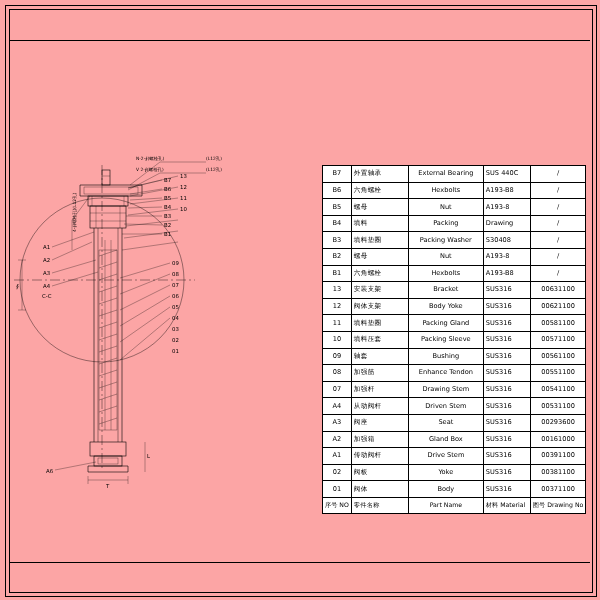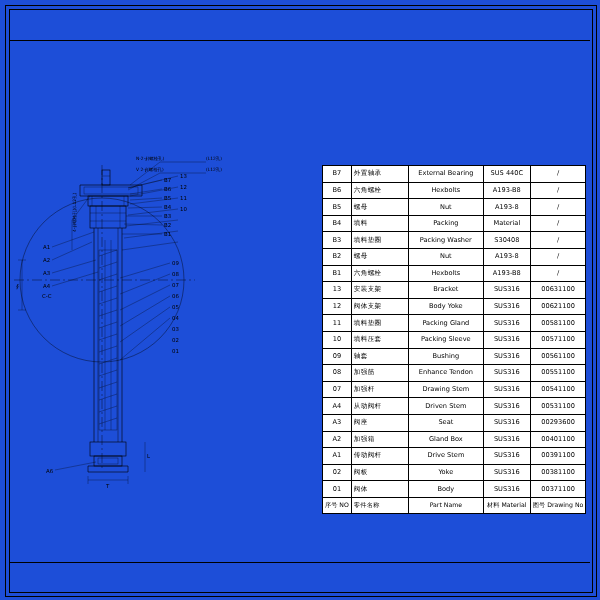--- a/index.html
+++ b/index.html
@@ -8,7 +8,7 @@
     font-family:"DejaVu Sans","Liberation Sans",sans-serif;
     overflow:hidden;
   }
-  #sheet{position:relative;width:600px;height:600px;background:#1d4ed8;}
+  #sheet{position:relative;width:600px;height:600px;background:#fca5a5;}
 
   
   .frame-outer{

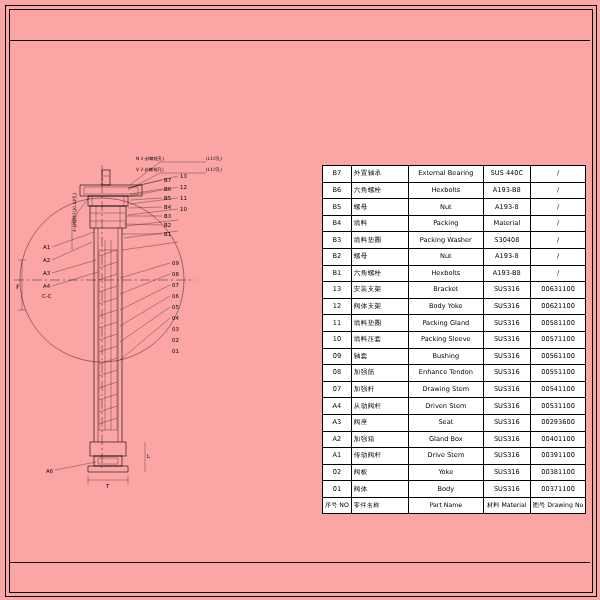--- a/index.html
+++ b/index.html
@@ -41,7 +41,7 @@
   .c-no{width:22px;text-align:center;}
   .c-cn{width:52px;text-align:left;letter-spacing:0.3px;}
   .c-en{width:70px;text-align:center;}
-  .c-mat{width:42px;text-align:center;}
+  .c-mat{width:42px;}
   .c-dwg{width:44px;text-align:center;}
   .hdr td{font-size:6.2px;}
 

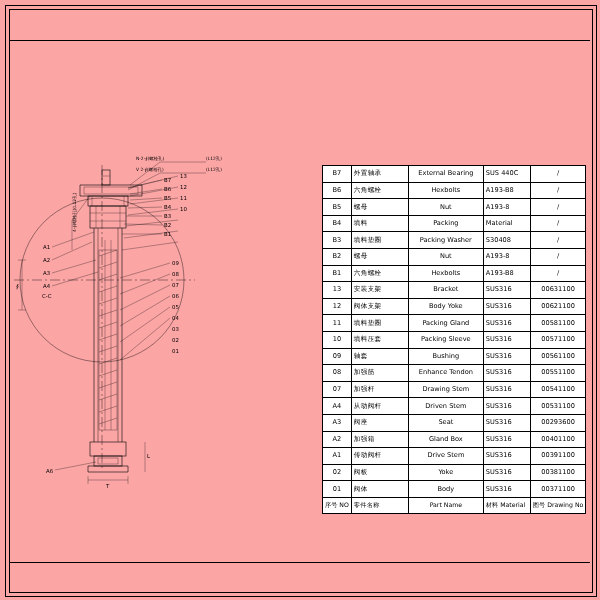--- a/index.html
+++ b/index.html
@@ -242,7 +242,7 @@
         <td class="c-no">B4</td>
         <td class="c-cn">填料</td>
         <td class="c-en">Packing</td>
-        <td class="c-mat">Material</td>
+        <td class="c-mat">Drawing</td>
         <td class="c-dwg">/</td>
       </tr>
       <tr>

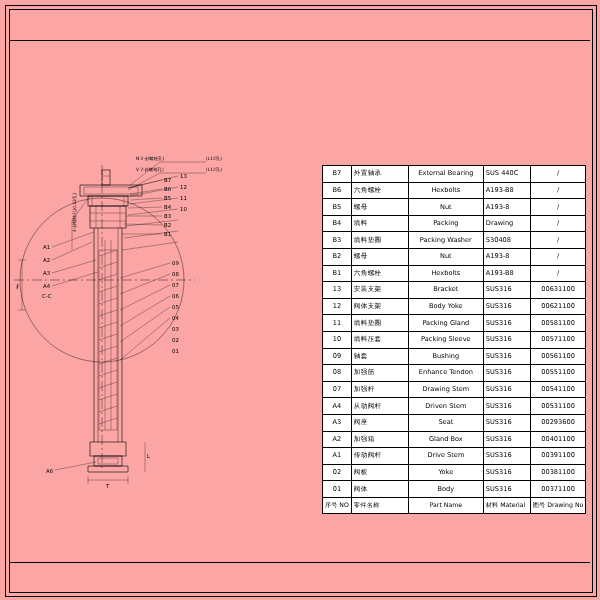--- a/index.html
+++ b/index.html
@@ -334,7 +334,7 @@
         <td class="c-cn">加强箱</td>
         <td class="c-en">Gland Box</td>
         <td class="c-mat">SUS316</td>
-        <td class="c-dwg">00401100</td>
+        <td class="c-dwg">00161000</td>
       </tr>
       <tr>
         <td class="c-no">A1</td>

